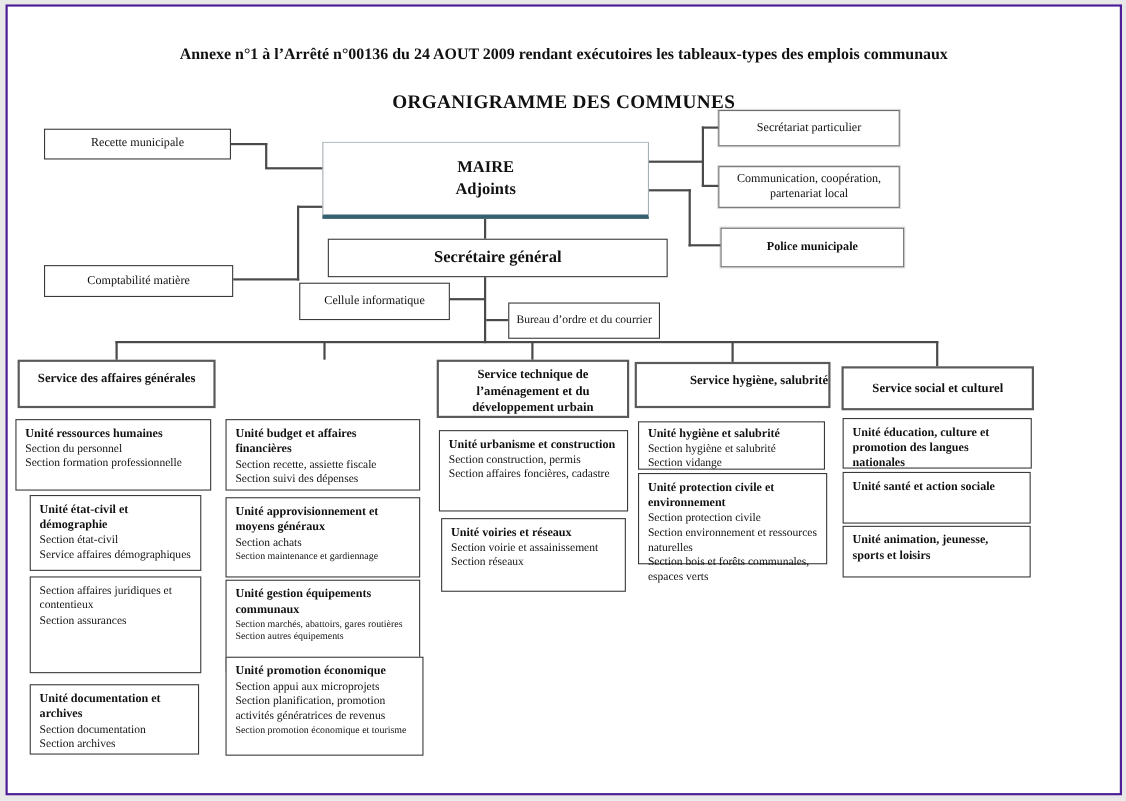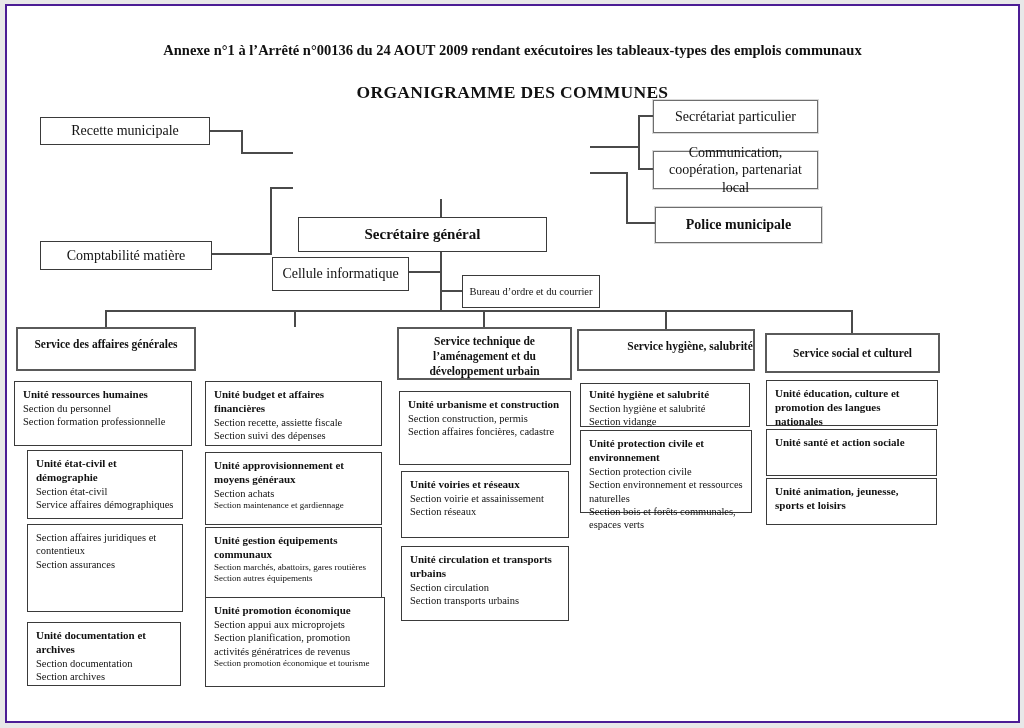--- a/index.html
+++ b/index.html
@@ -25,7 +25,7 @@
   .box {
     position:absolute; background:#fff; border:1px solid #3a3a3a;
     display:flex; flex-direction:column; align-items:center; justify-content:center;
-    text-align:center; font-size:14px; line-height:1.25;
+    text-align:center; font-size:11px; line-height:1.25;
   }
   .box.gray { border:1px solid #6e6e6e; box-shadow:0 0 0 1px #d9d9d9; }
   .bold { font-weight:bold; }

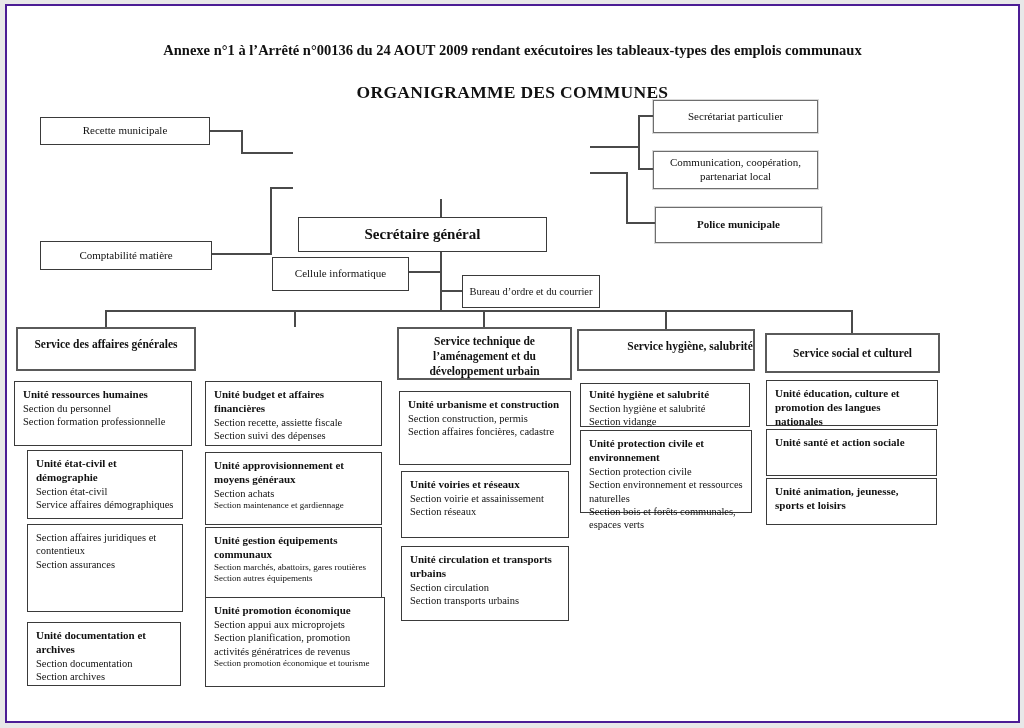--- a/index.html
+++ b/index.html
@@ -66,6 +66,10 @@
     <span>Comptabilité matière</span>
   </div>
 
+  <div class="maire" style="left:286px;top:123px;width:297px;height:70px;">
+    <span>MAIRE</span>
+    <span>Adjoints</span>
+  </div>
 
   <div class="box gray" style="left:646px;top:94px;width:165px;height:33px;">
     <span>Secrétariat particulier</span>

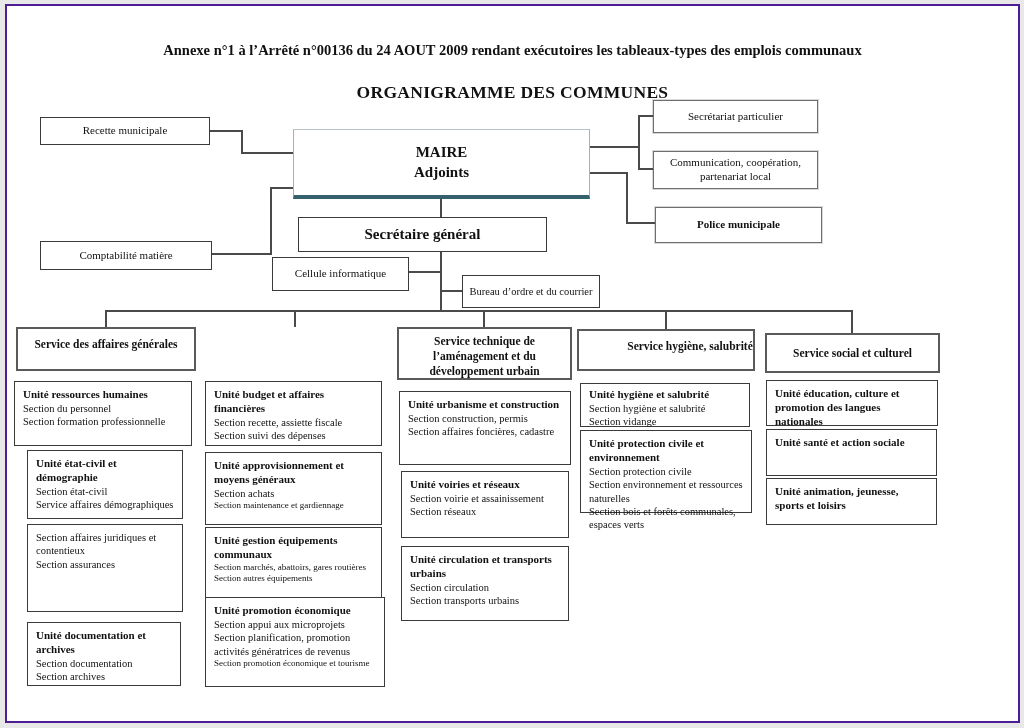--- a/index.html
+++ b/index.html
@@ -81,7 +81,7 @@
     <span>Police municipale</span>
   </div>
 
-  <div class="box bold" style="left:291px;top:211px;width:249px;height:35px;font-size:15px;">
+  <div class="box bold" style="left:291px;top:211px;width:309px;height:35px;font-size:15px;">
     <span>Secrétaire général</span>
   </div>
   <div class="box" style="left:265px;top:251px;width:137px;height:34px;align-items:center;">

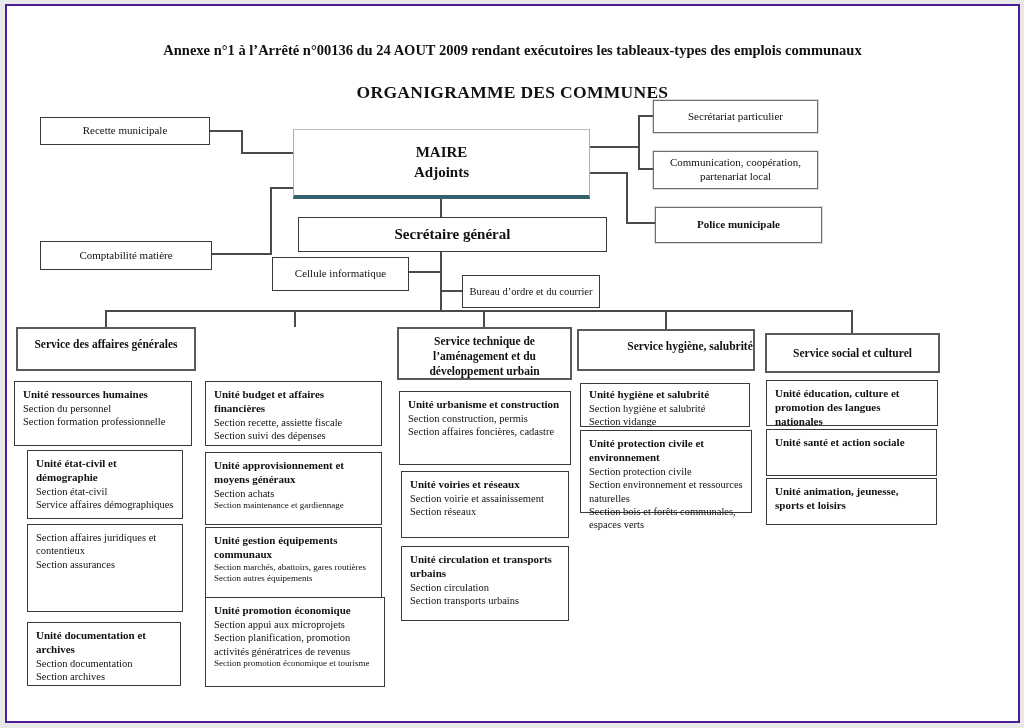--- a/index.html
+++ b/index.html
@@ -148,11 +148,6 @@
     <div>Section voirie et assainissement</div>
     <div>Section réseaux</div>
   </div>
-  <div class="unit" style="left:394px;top:540px;width:168px;height:75px;">
-    <div class="u-title">Unité circulation et transports urbains</div>
-    <div>Section circulation</div>
-    <div>Section transports urbains</div>
-  </div>
 
   <div class="unit" style="left:573px;top:377px;width:170px;height:44px;padding-top:4px;">
     <div class="u-title">Unité hygiène et salubrité</div>

